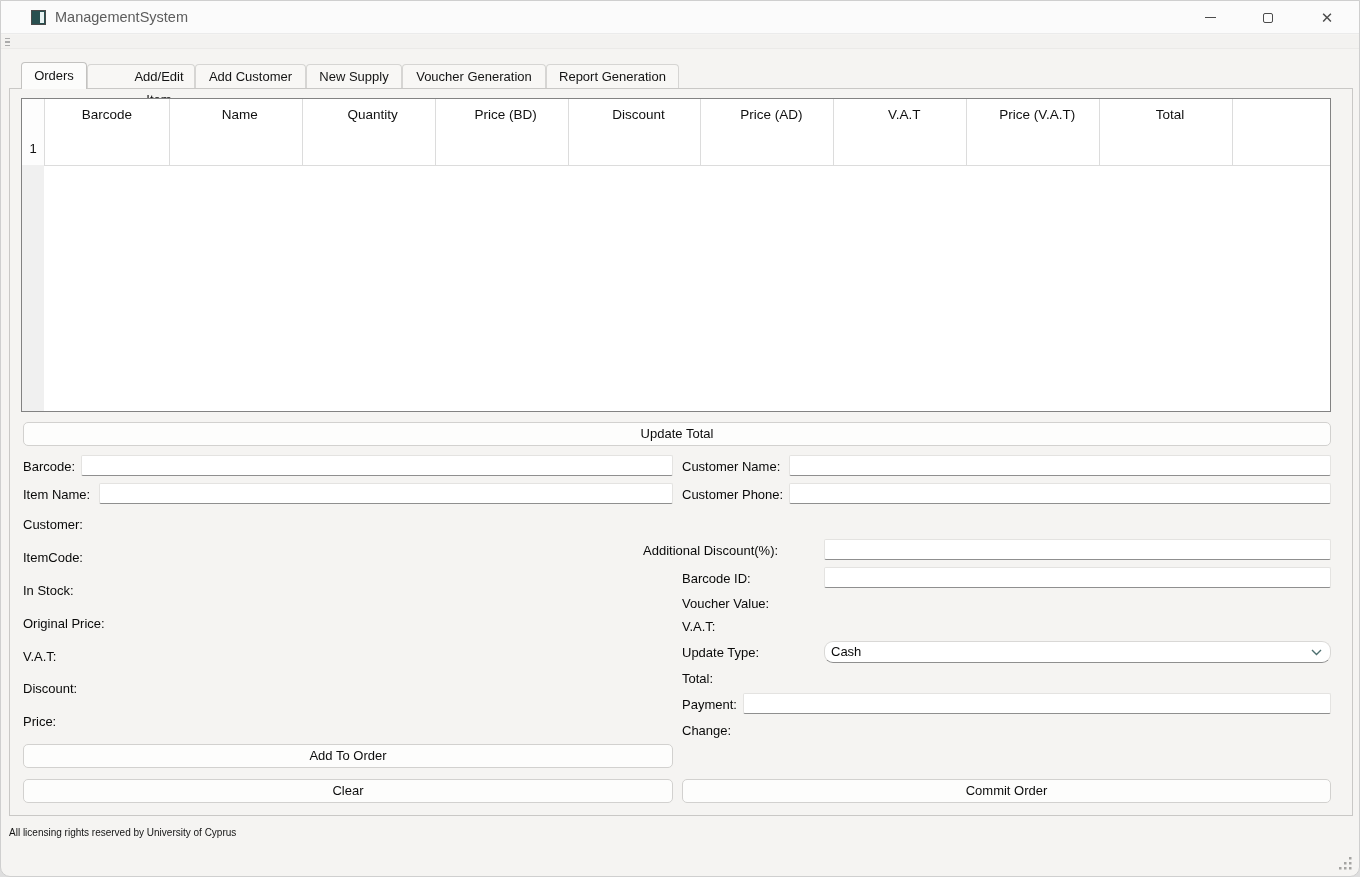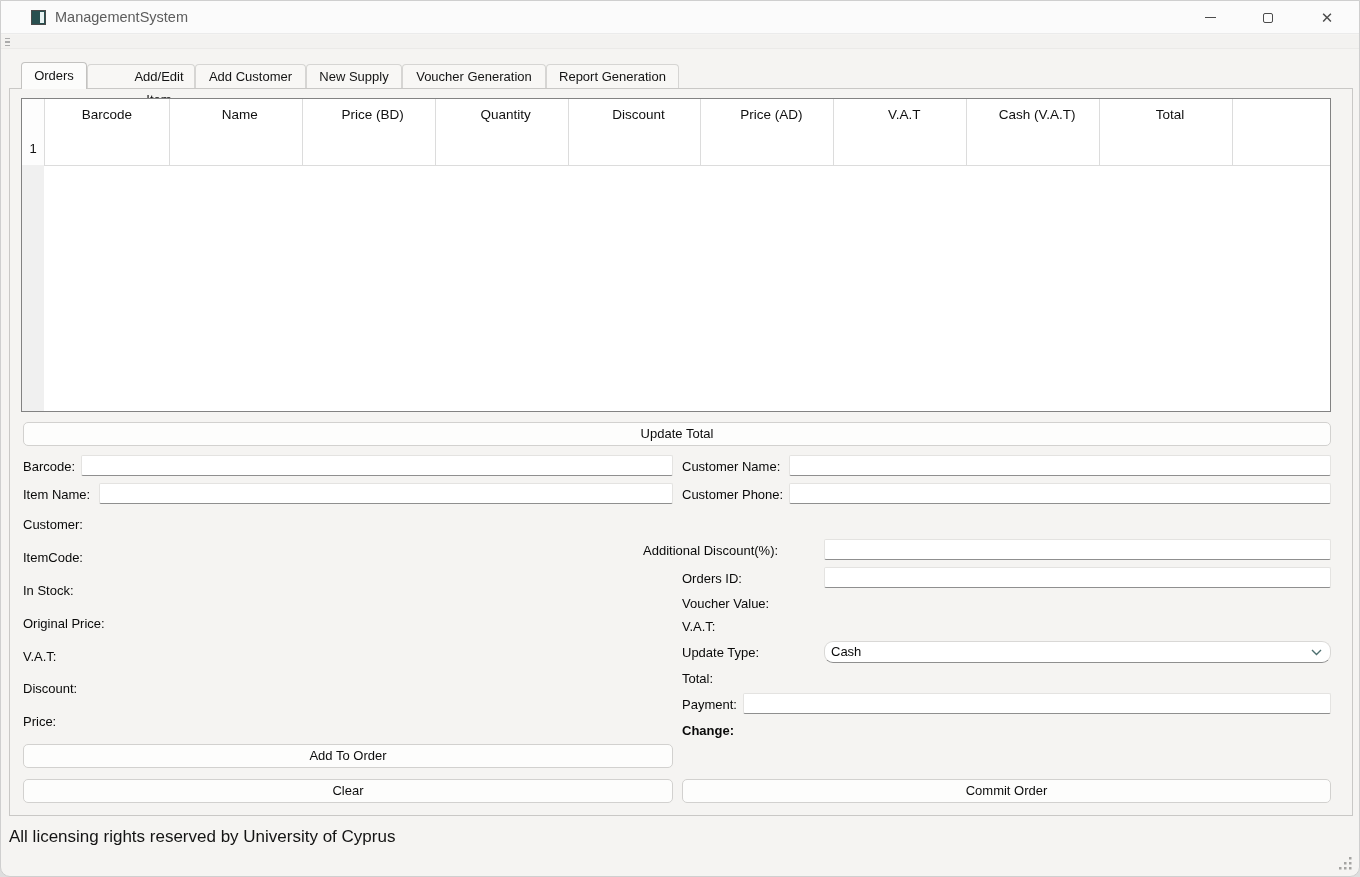--- a/index.html
+++ b/index.html
@@ -100,8 +100,8 @@
     <div class="cols">
       <div class="colcell">Barcode</div>
       <div class="colcell">Name</div>
+      <div class="colcell">Quantity</div>
       <div class="colcell">Price (BD)</div>
-      <div class="colcell">Quantity</div>
       <div class="colcell">Discount</div>
       <div class="colcell">Price (AD)</div>
       <div class="colcell">V.A.T</div>

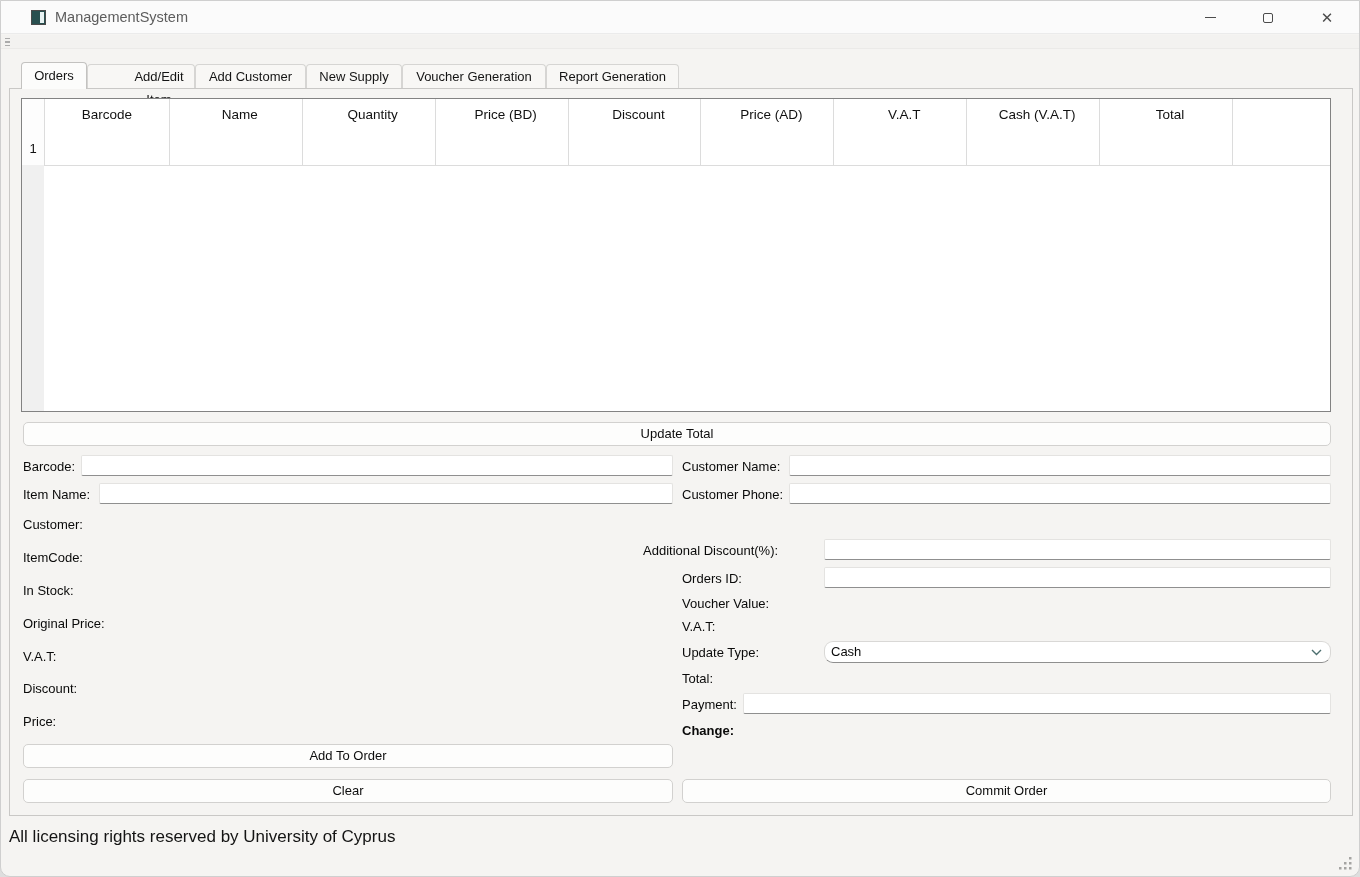--- a/index.html
+++ b/index.html
@@ -105,7 +105,7 @@
       <div class="colcell">Discount</div>
       <div class="colcell">Price (AD)</div>
       <div class="colcell">V.A.T</div>
-      <div class="colcell">Cash (V.A.T)</div>
+      <div class="colcell">Price (V.A.T)</div>
       <div class="colcell">Total</div>
     </div>
     <div class="rowline"></div>

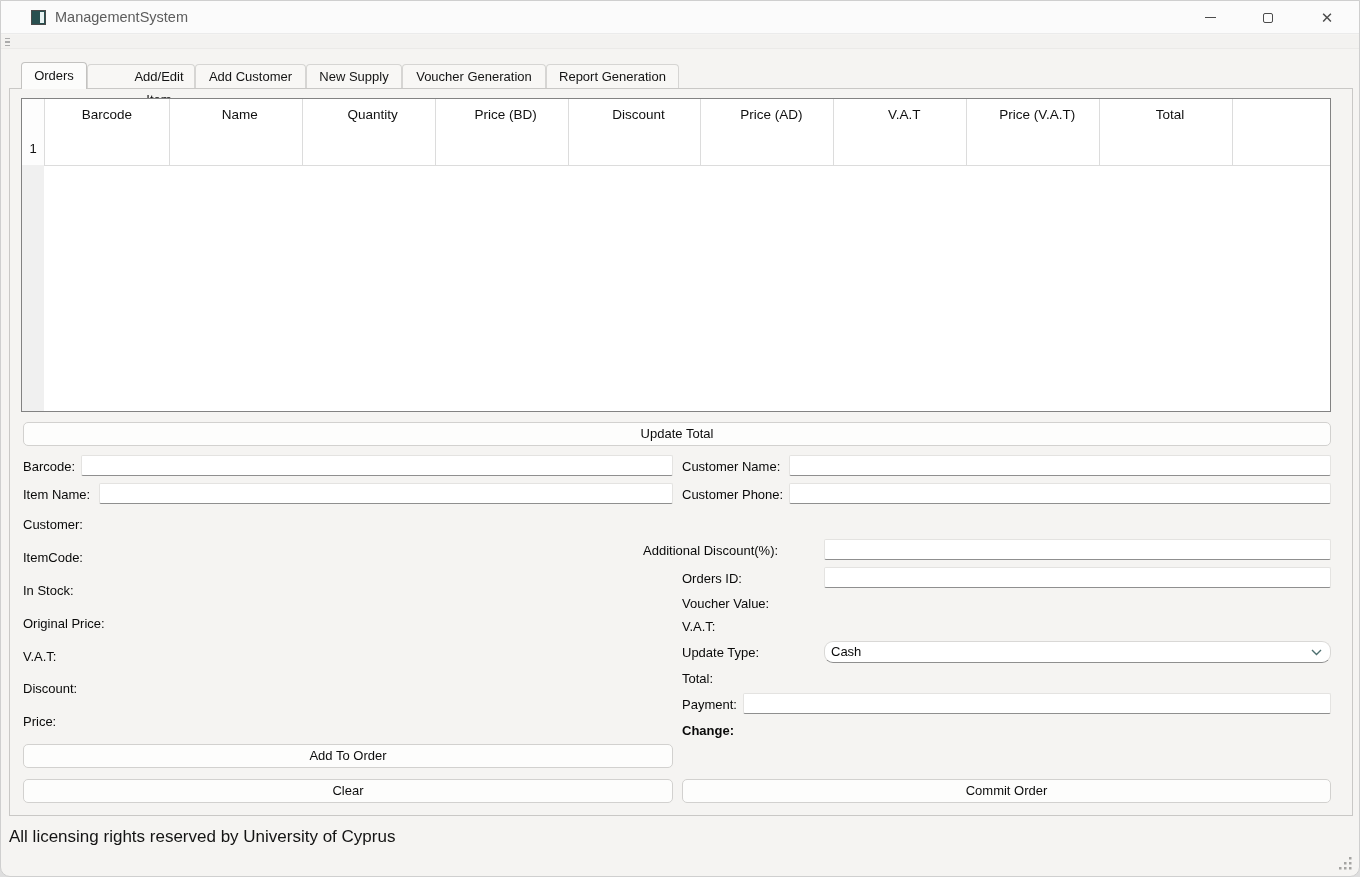--- a/index.html
+++ b/index.html
@@ -135,7 +135,7 @@
 
   <div class="lbl" style="left:642px; top:542px;">Additional Discount(%):</div>
   <input class="tf" style="left: 823px; top: 538px; width: 507px; height: 21px;" value="">
-  <div class="lbl" style="left:681px; top:570px;">Orders ID:</div>
+  <div class="lbl" style="left:681px; top:570px;">Barcode ID:</div>
   <input class="tf" style="left: 823px; top: 566px; width: 507px; height: 21px;" value="">
   <div class="lbl" style="left:681px; top:595px;">Voucher Value:</div>
   <div class="lbl" style="left:681px; top:618px;">V.A.T:</div>

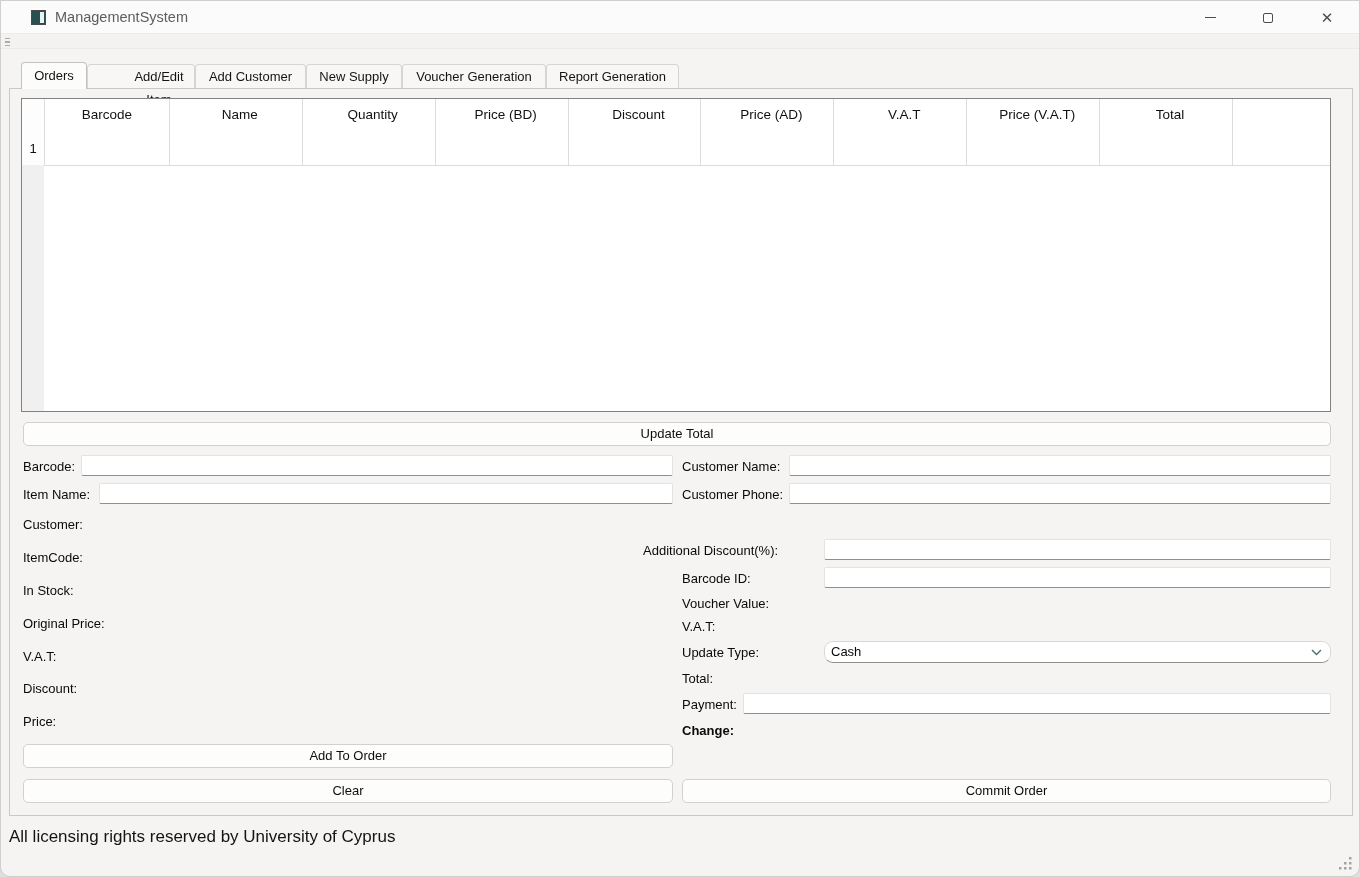--- a/index.html
+++ b/index.html
@@ -151,7 +151,7 @@
   <div class="lbl" style="left:681px; top:670px;">Total:</div>
   <div class="lbl" style="left:681px; top:696px;">Payment:</div>
   <input class="tf" style="left: 742px; top: 692px; width: 588px; height: 21px;" value="">
-  <div class="lbl" style="left:681px; top:722px;font-weight:bold;">Change:</div>
+  <div class="lbl" style="left:681px; top:722px;">Change:</div>
 
   <div class="btn" style="left:681px; top:778px; width:649px; height:24px;">Commit Order</div>
 

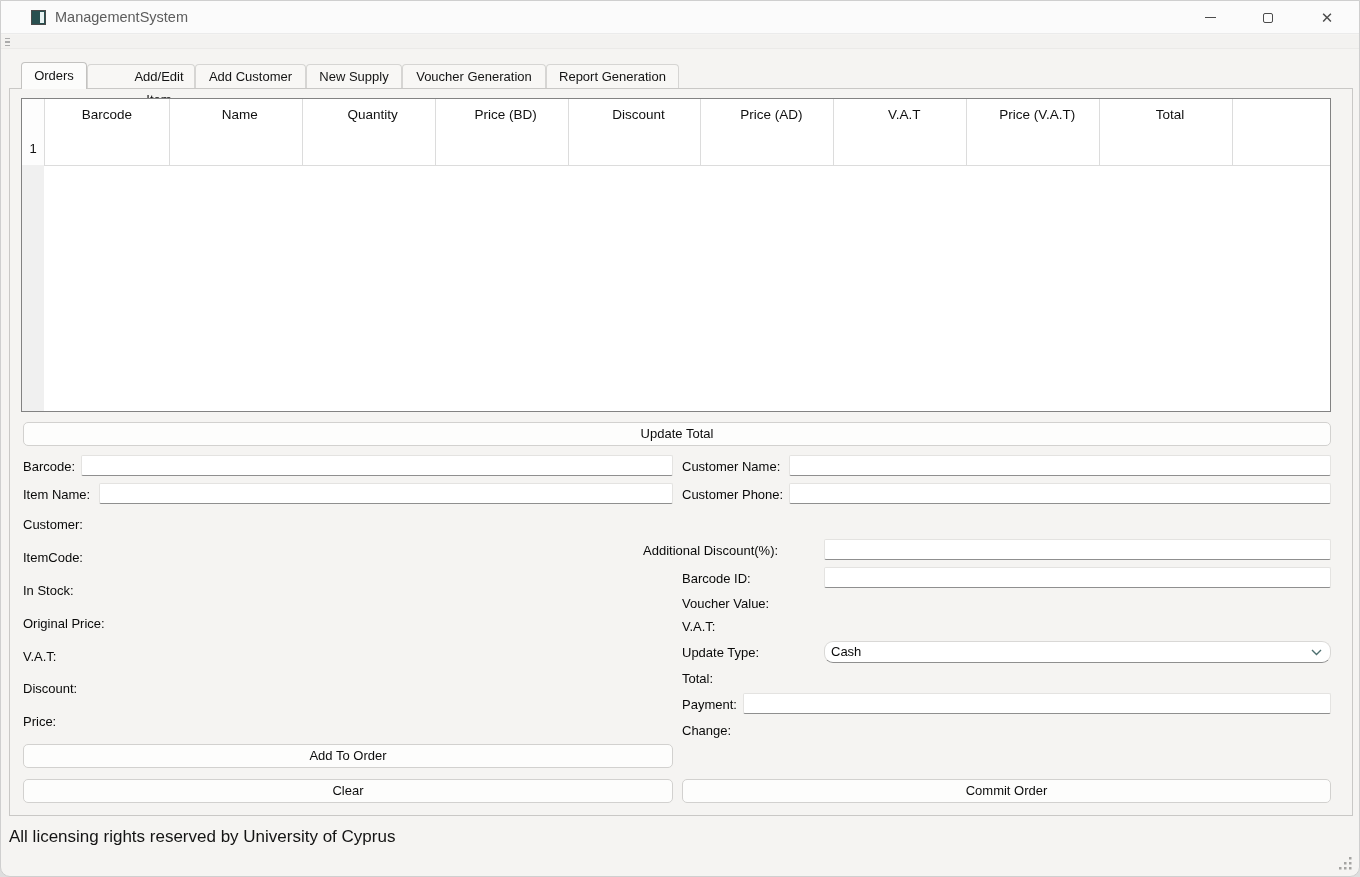--- a/index.html
+++ b/index.html
@@ -55,7 +55,7 @@
   .combo .chev { position:absolute; right:8px; top:7px; }
 
   
-  .footer-text { position:absolute; left:8px; top:826px; font-size:17px; color:#141414; }
+  .footer-text { position:absolute; left:8px; top:826px; font-size:10px; color:#141414; }
   .sizegrip { position:absolute; right:6px; bottom:5px; }
 </style>
 </head>

